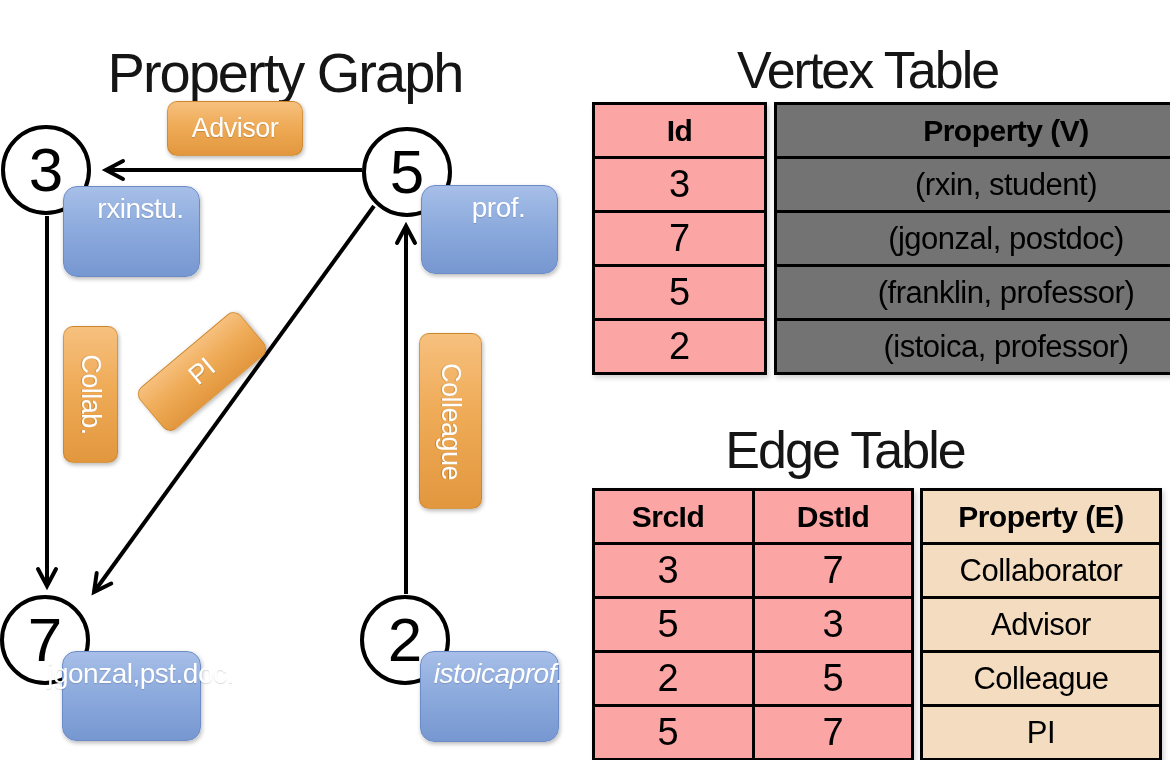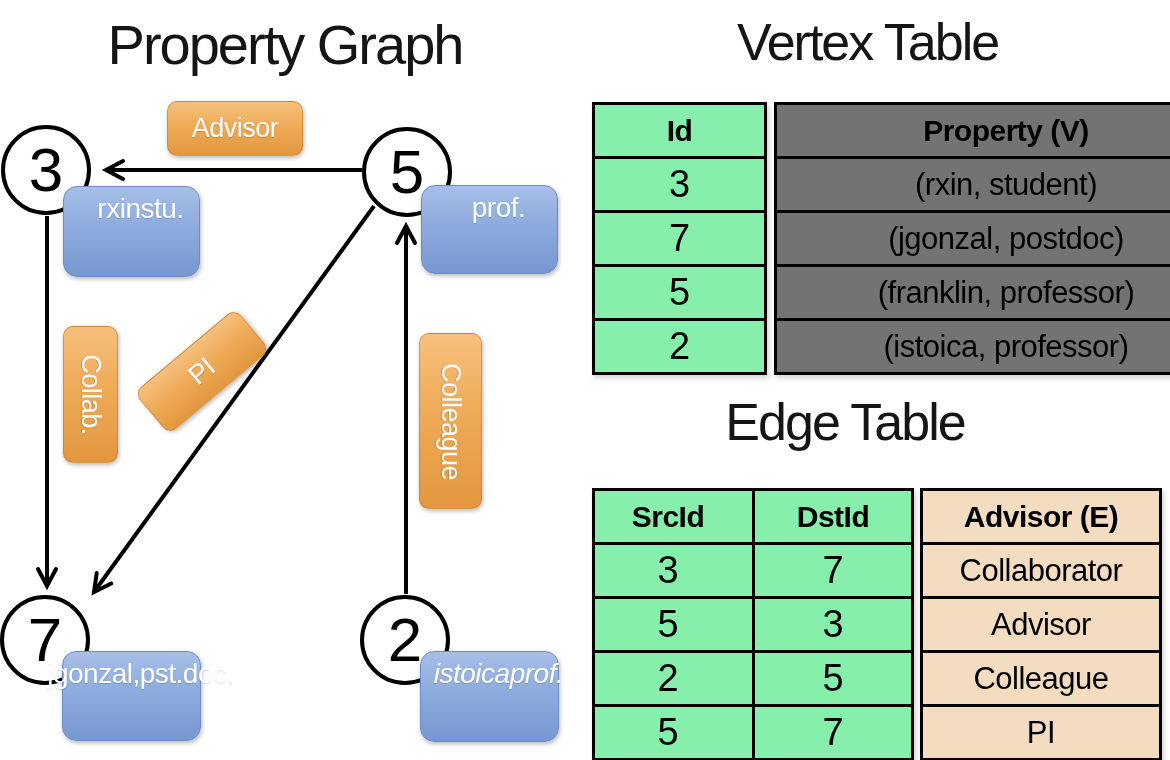--- a/index.html
+++ b/index.html
@@ -11,7 +11,7 @@
   
   .big-title{
     position:absolute;text-align:center;font-size:56px;font-weight:300;
-    letter-spacing:-2px;color:#151515;white-space:nowrap;
+    letter-spacing:-2px;color:#151515;white-space:nowrap;margin-top:28px;
   }
   #graph-title{left:0;top:12px;width:570px;}
   #vertex-table-title{left:595px;top:12px;width:545px;font-size:52px;}

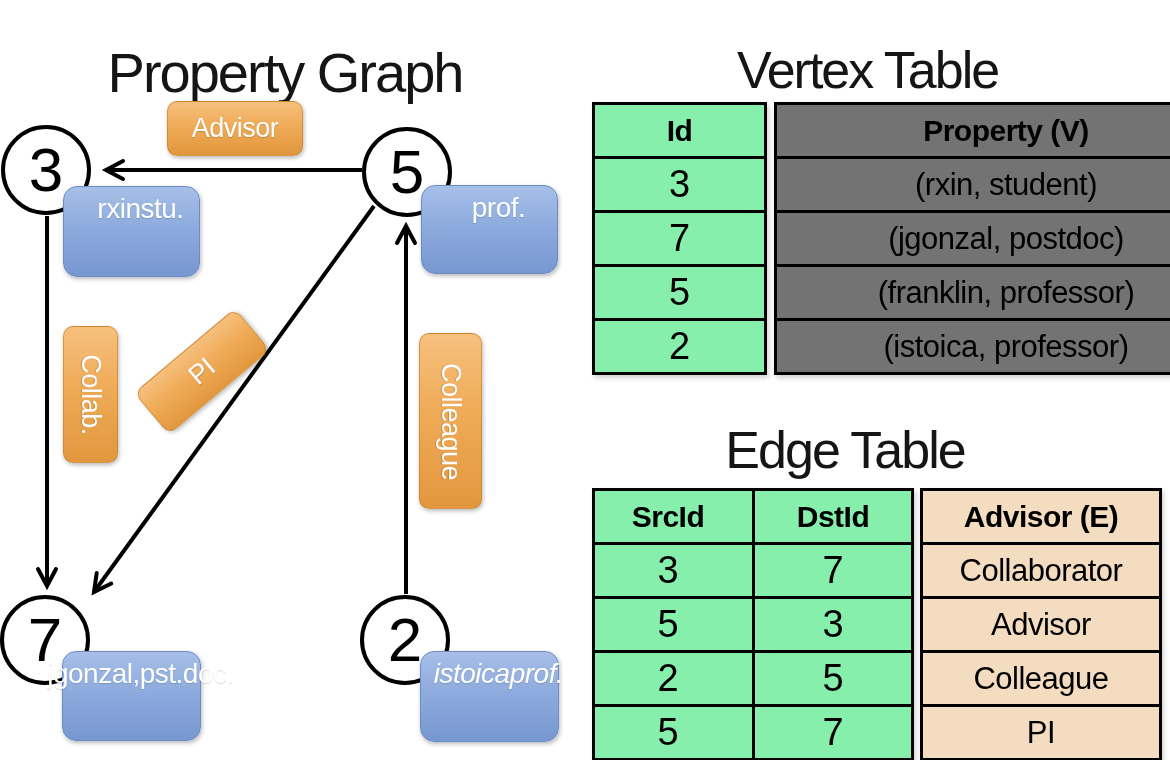--- a/index.html
+++ b/index.html
@@ -63,7 +63,7 @@
   #vertex-table{left:592px;top:102px;}
   #edge-table{left:592px;top:488px;}
   .subtable{
-    border:3px solid #000;background:#86efac;box-sizing:border-box;
+    border:3px solid #000;background:#fca5a5;box-sizing:border-box;
     box-shadow:2px 3px 5px rgba(0,0,0,0.18);
   }
   .trow{

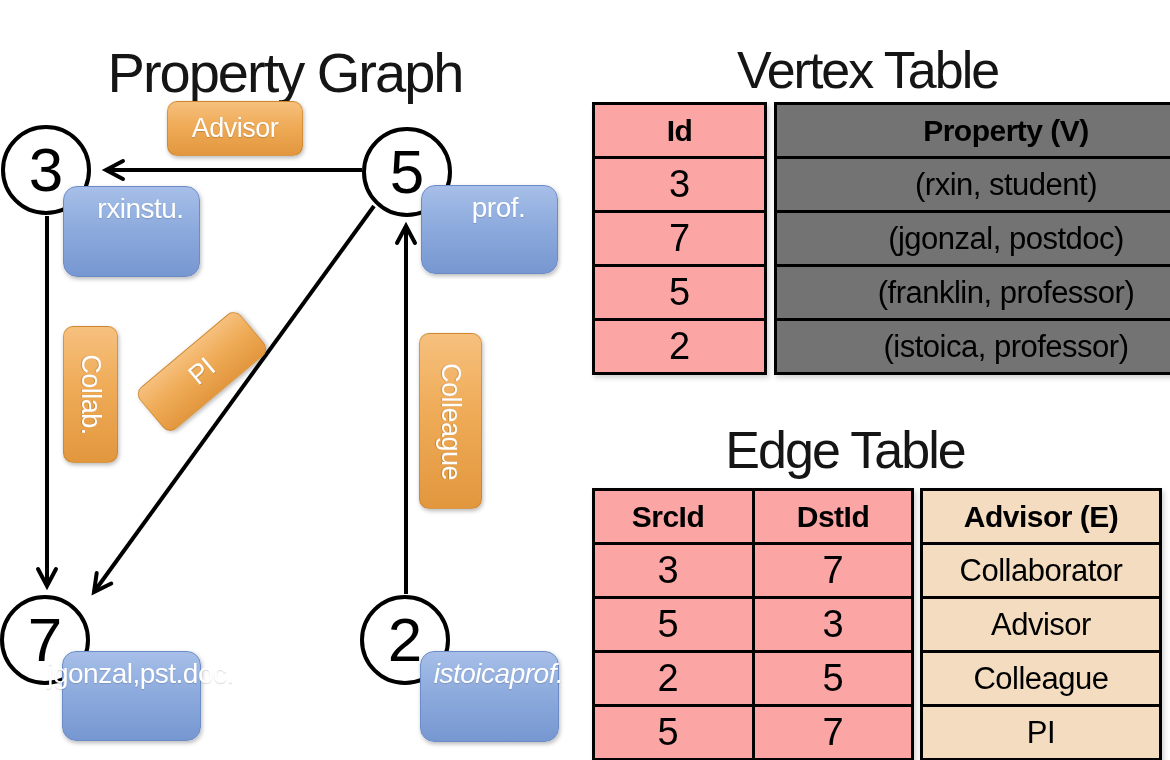--- a/index.html
+++ b/index.html
@@ -190,7 +190,7 @@
     </div>
   </div>
   <div id="et-prop-col" class="subtable">
-    <div class="trow th">Advisor (E)</div>
+    <div class="trow th">Property (E)</div>
     <div class="trow td-text">Collaborator</div>
     <div class="trow td-text">Advisor</div>
     <div class="trow td-text">Colleague</div>

